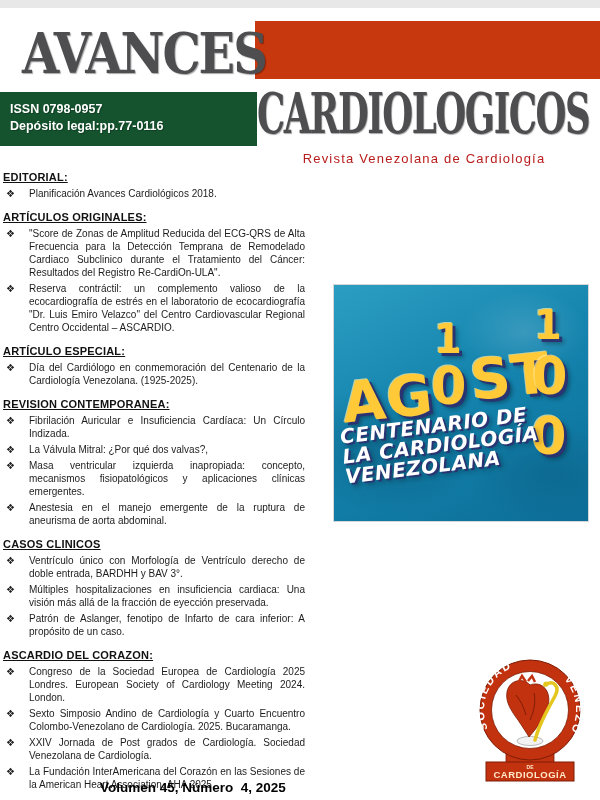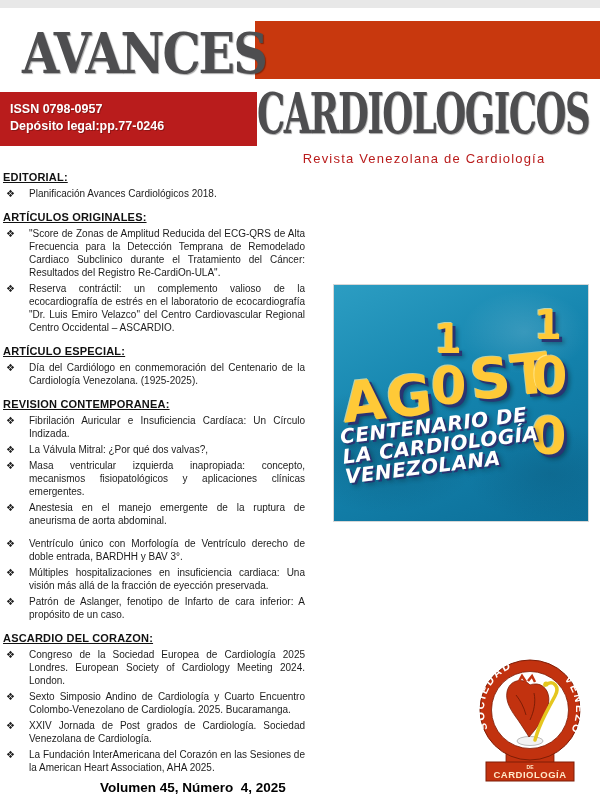--- a/index.html
+++ b/index.html
@@ -12,7 +12,7 @@
         font-family:"DejaVu Serif",serif;font-weight:bold;font-size:48px;color:#4E4E50;
         letter-spacing:-2px;transform:scale(1.0,1.18);transform-origin:left top;
         text-shadow:1px 1px 1px rgba(0,0,0,.35);}
-  .issn-box{position:absolute;left:0;top:84px;width:257px;height:54px;background:#b91c1c;
+  .issn-box{position:absolute;left:0;top:84px;width:257px;height:54px;background:#14532d;
         box-sizing:border-box;padding:9px 0 8px 10px;}
   .issn-box div{color:#ffffff;font-weight:bold;font-size:12.5px;line-height:17px;
         text-shadow:1px 1px 0 rgba(0,0,0,.25);}

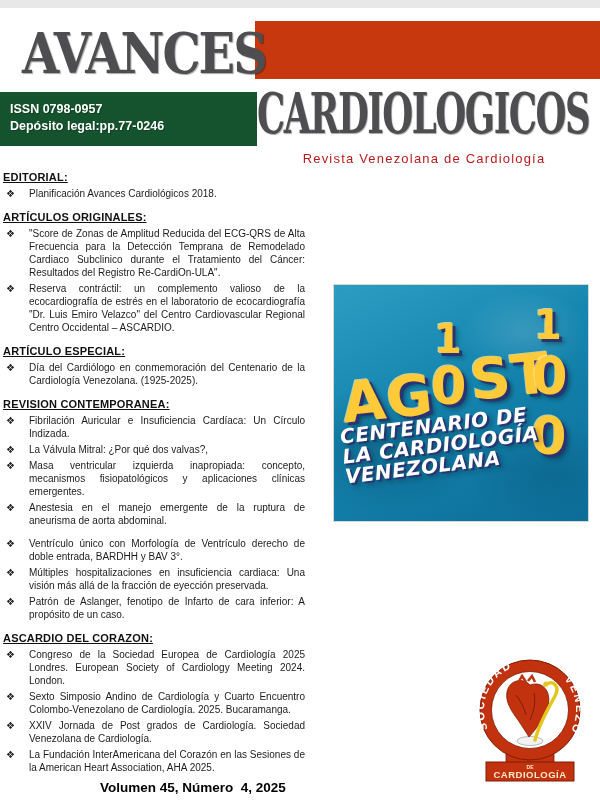--- a/index.html
+++ b/index.html
@@ -72,7 +72,7 @@
   <div class="title-avances">AVANCES</div>
   <div class="issn-box">
     <div>ISSN 0798-0957</div>
-    <div>Depósito legal:pp.77-0246</div>
+    <div>Depósito legal:pp.77-0116</div>
   </div>
   <div class="title-cardio">CARDIOLOGICOS</div>
   <div class="subtitle">

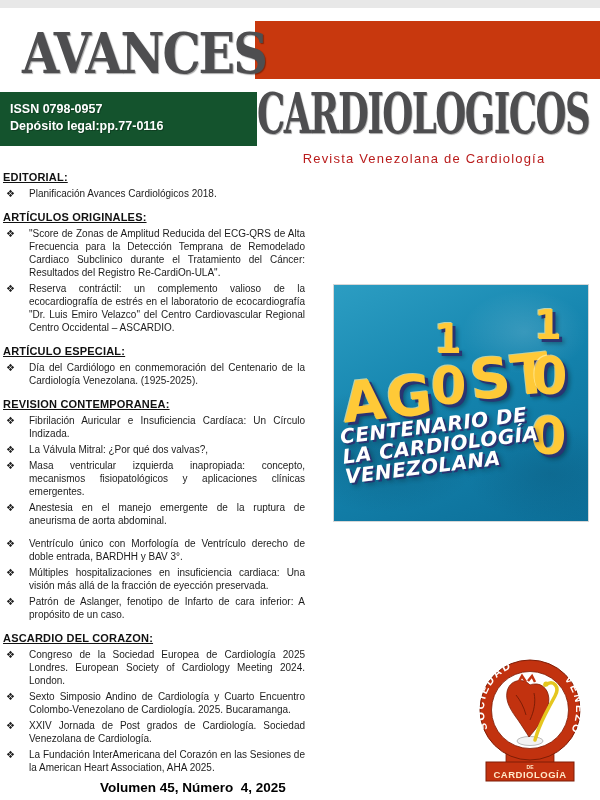--- a/index.html
+++ b/index.html
@@ -130,6 +130,7 @@
     </div>
 
     <div class="toc-section">
+      <div class="toc-heading">CASOS CLINICOS</div>
       <div class="toc-item">
         <span class="toc-bullet">❖</span>
         <span class="toc-text">Ventrículo único con Morfología de Ventrículo derecho de doble entrada, BARDHH y BAV 3°.</span>

